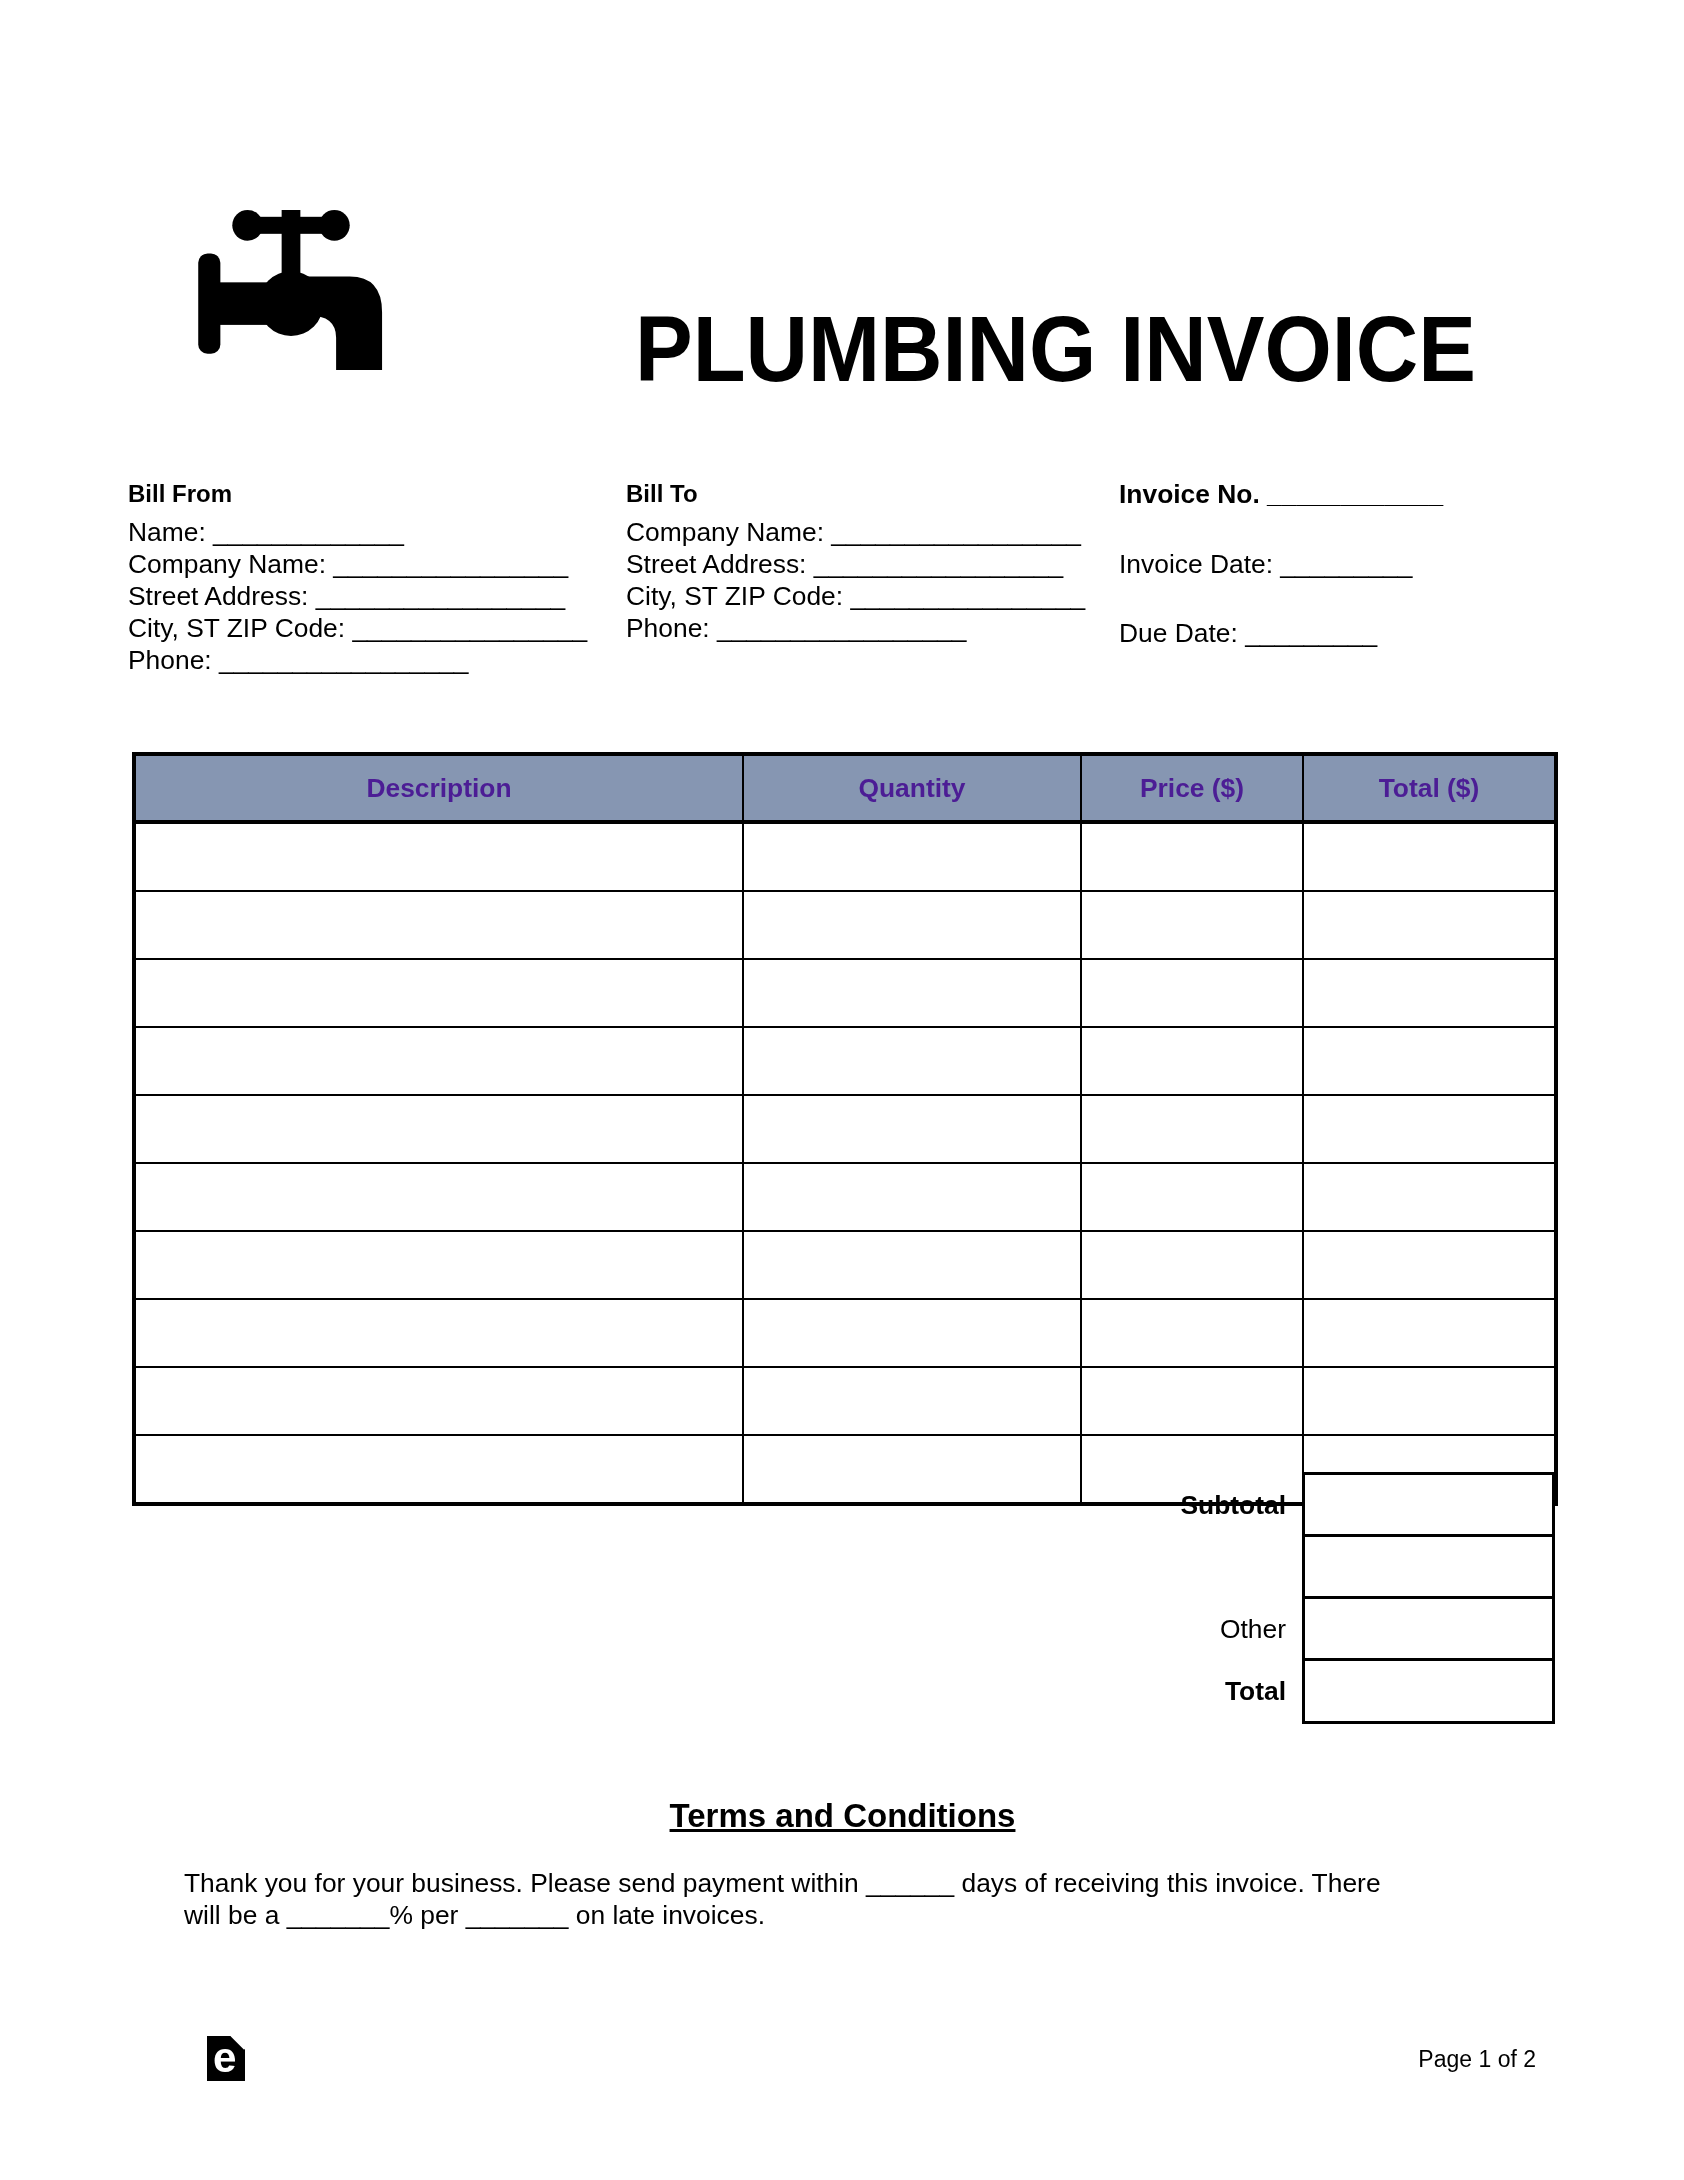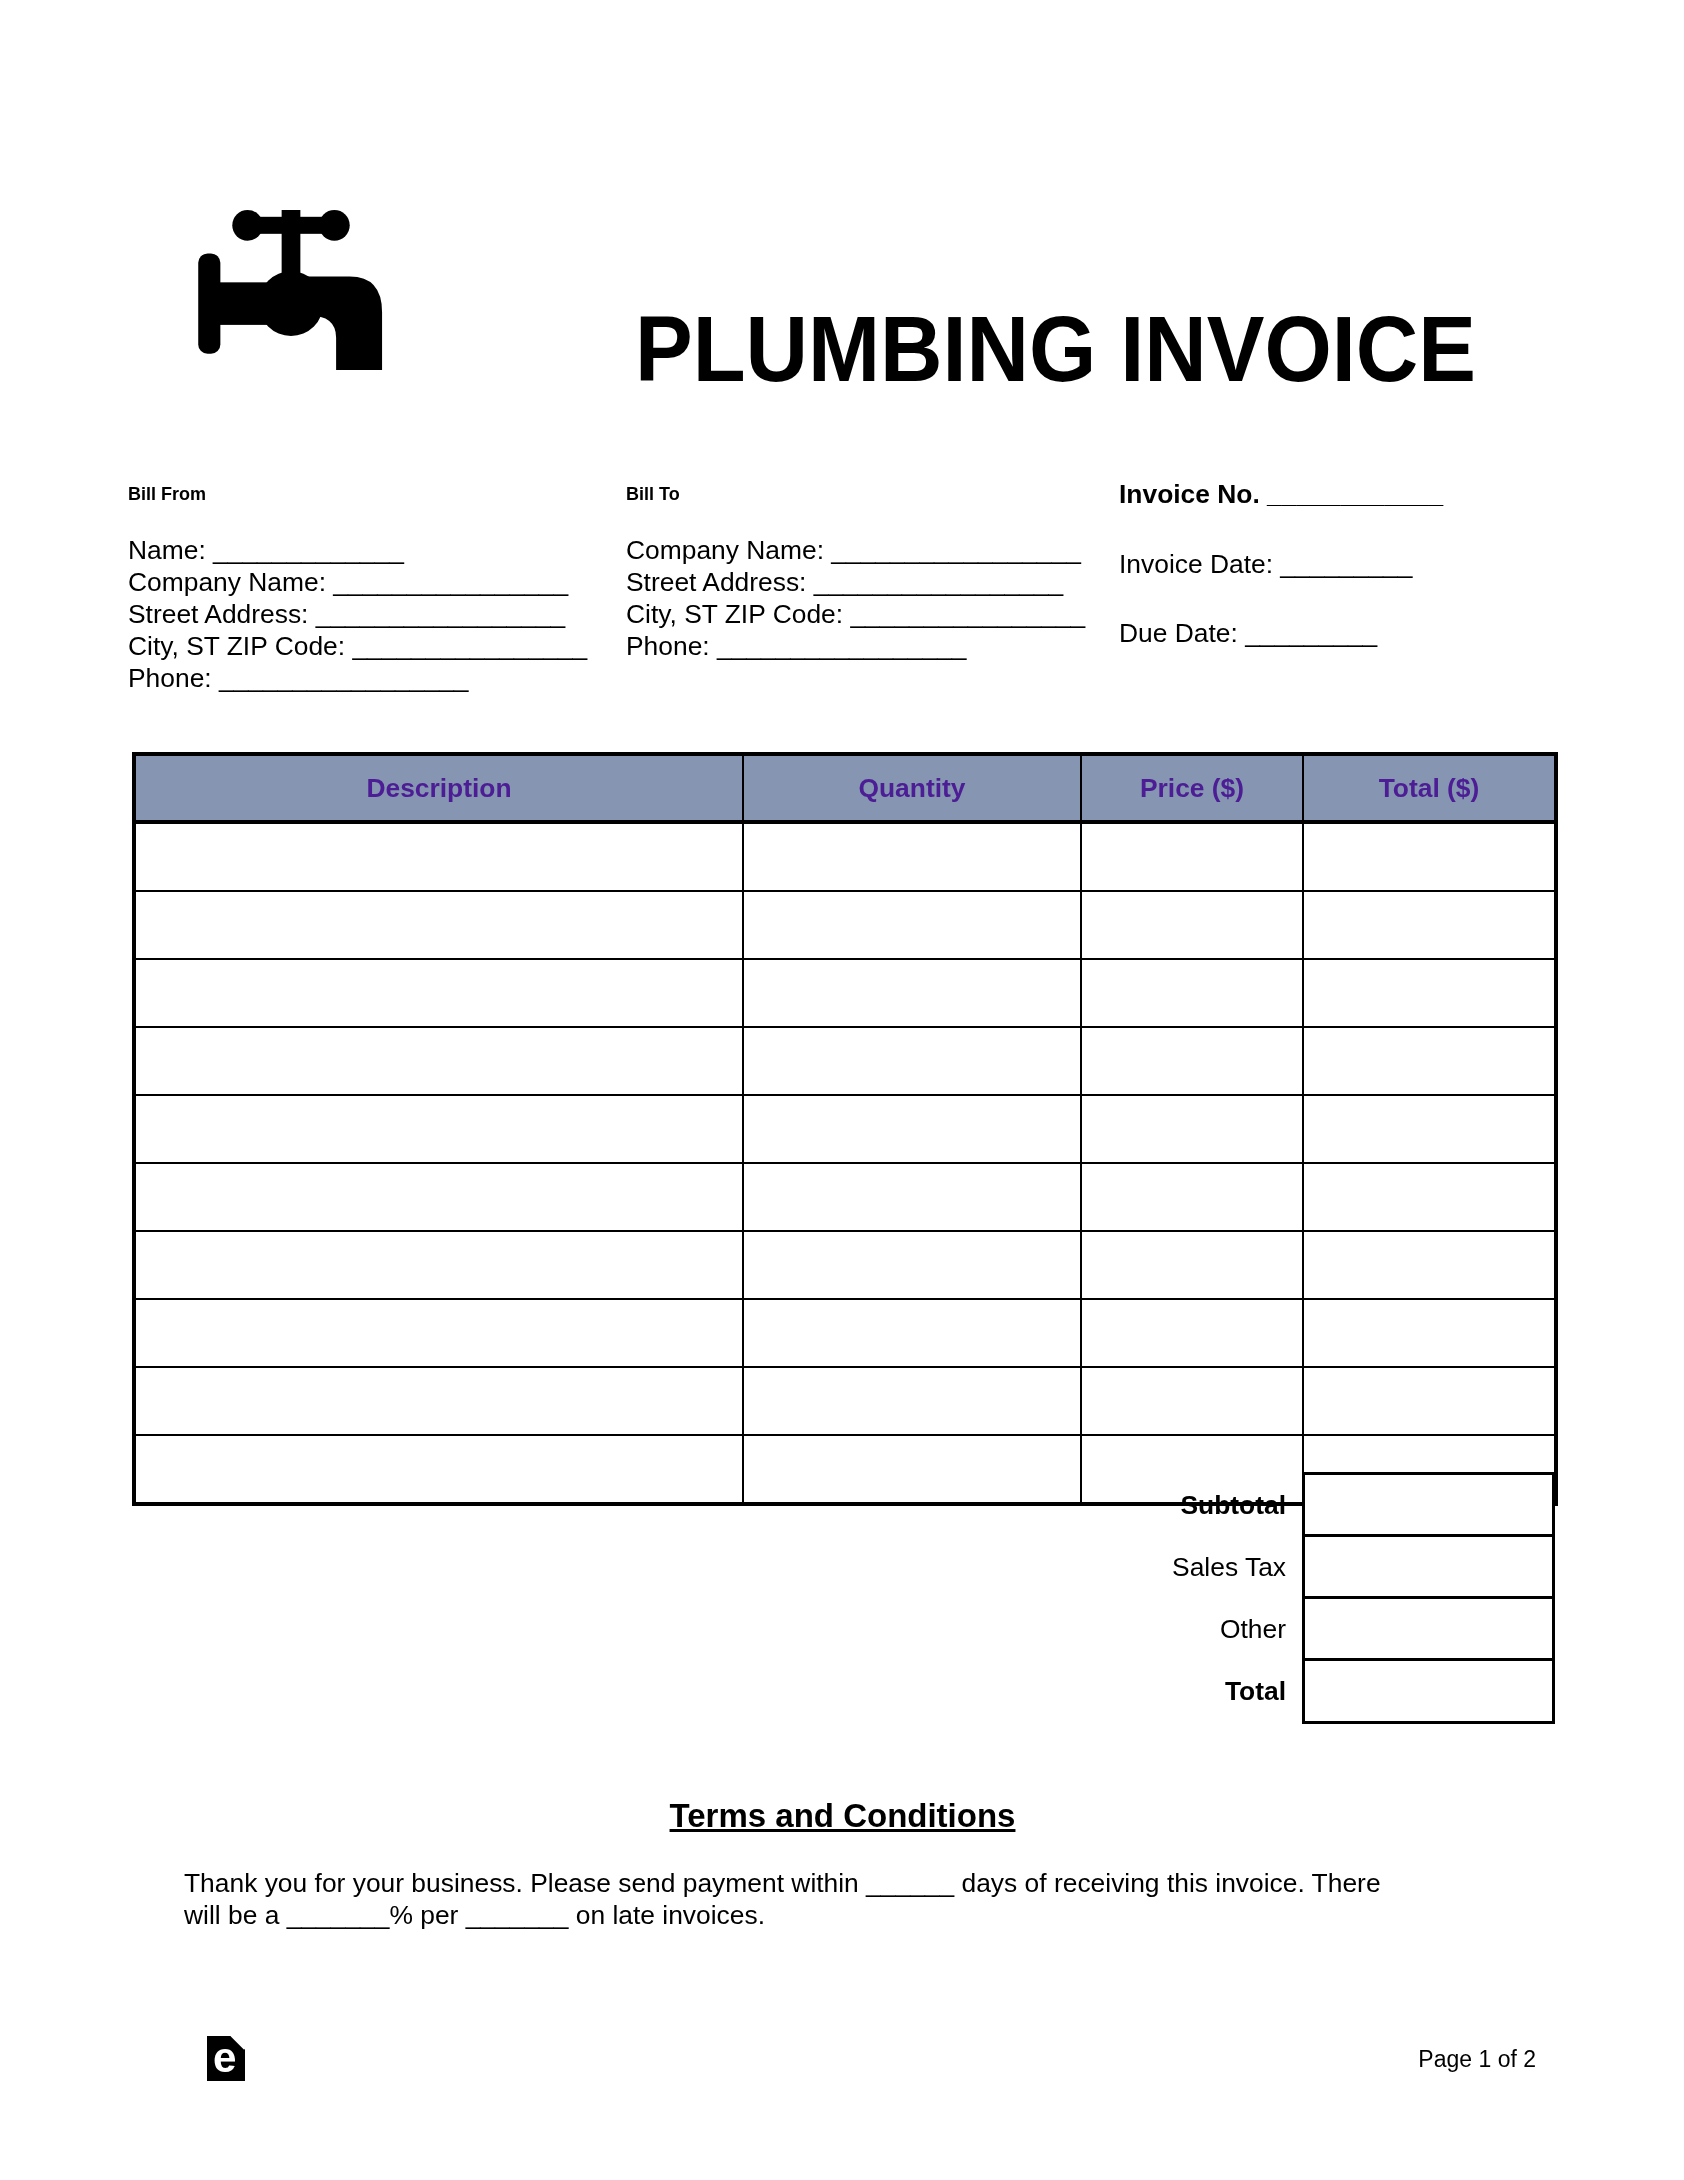--- a/index.html
+++ b/index.html
@@ -21,7 +21,7 @@
   }
   
   .contact{position:absolute;top:477px;font-size:26.4px;line-height:32px;}
-  .contact .heading{font-size:18px;line-height:34px;font-weight:bold;margin-bottom:23px;}
+  .contact .heading{font-size:24px;line-height:34px;font-weight:bold;margin-bottom:5px;}
   .bill-from{left:128px;}
   .bill-to{left:626px;}
   .invoice-meta{left:1119px;}

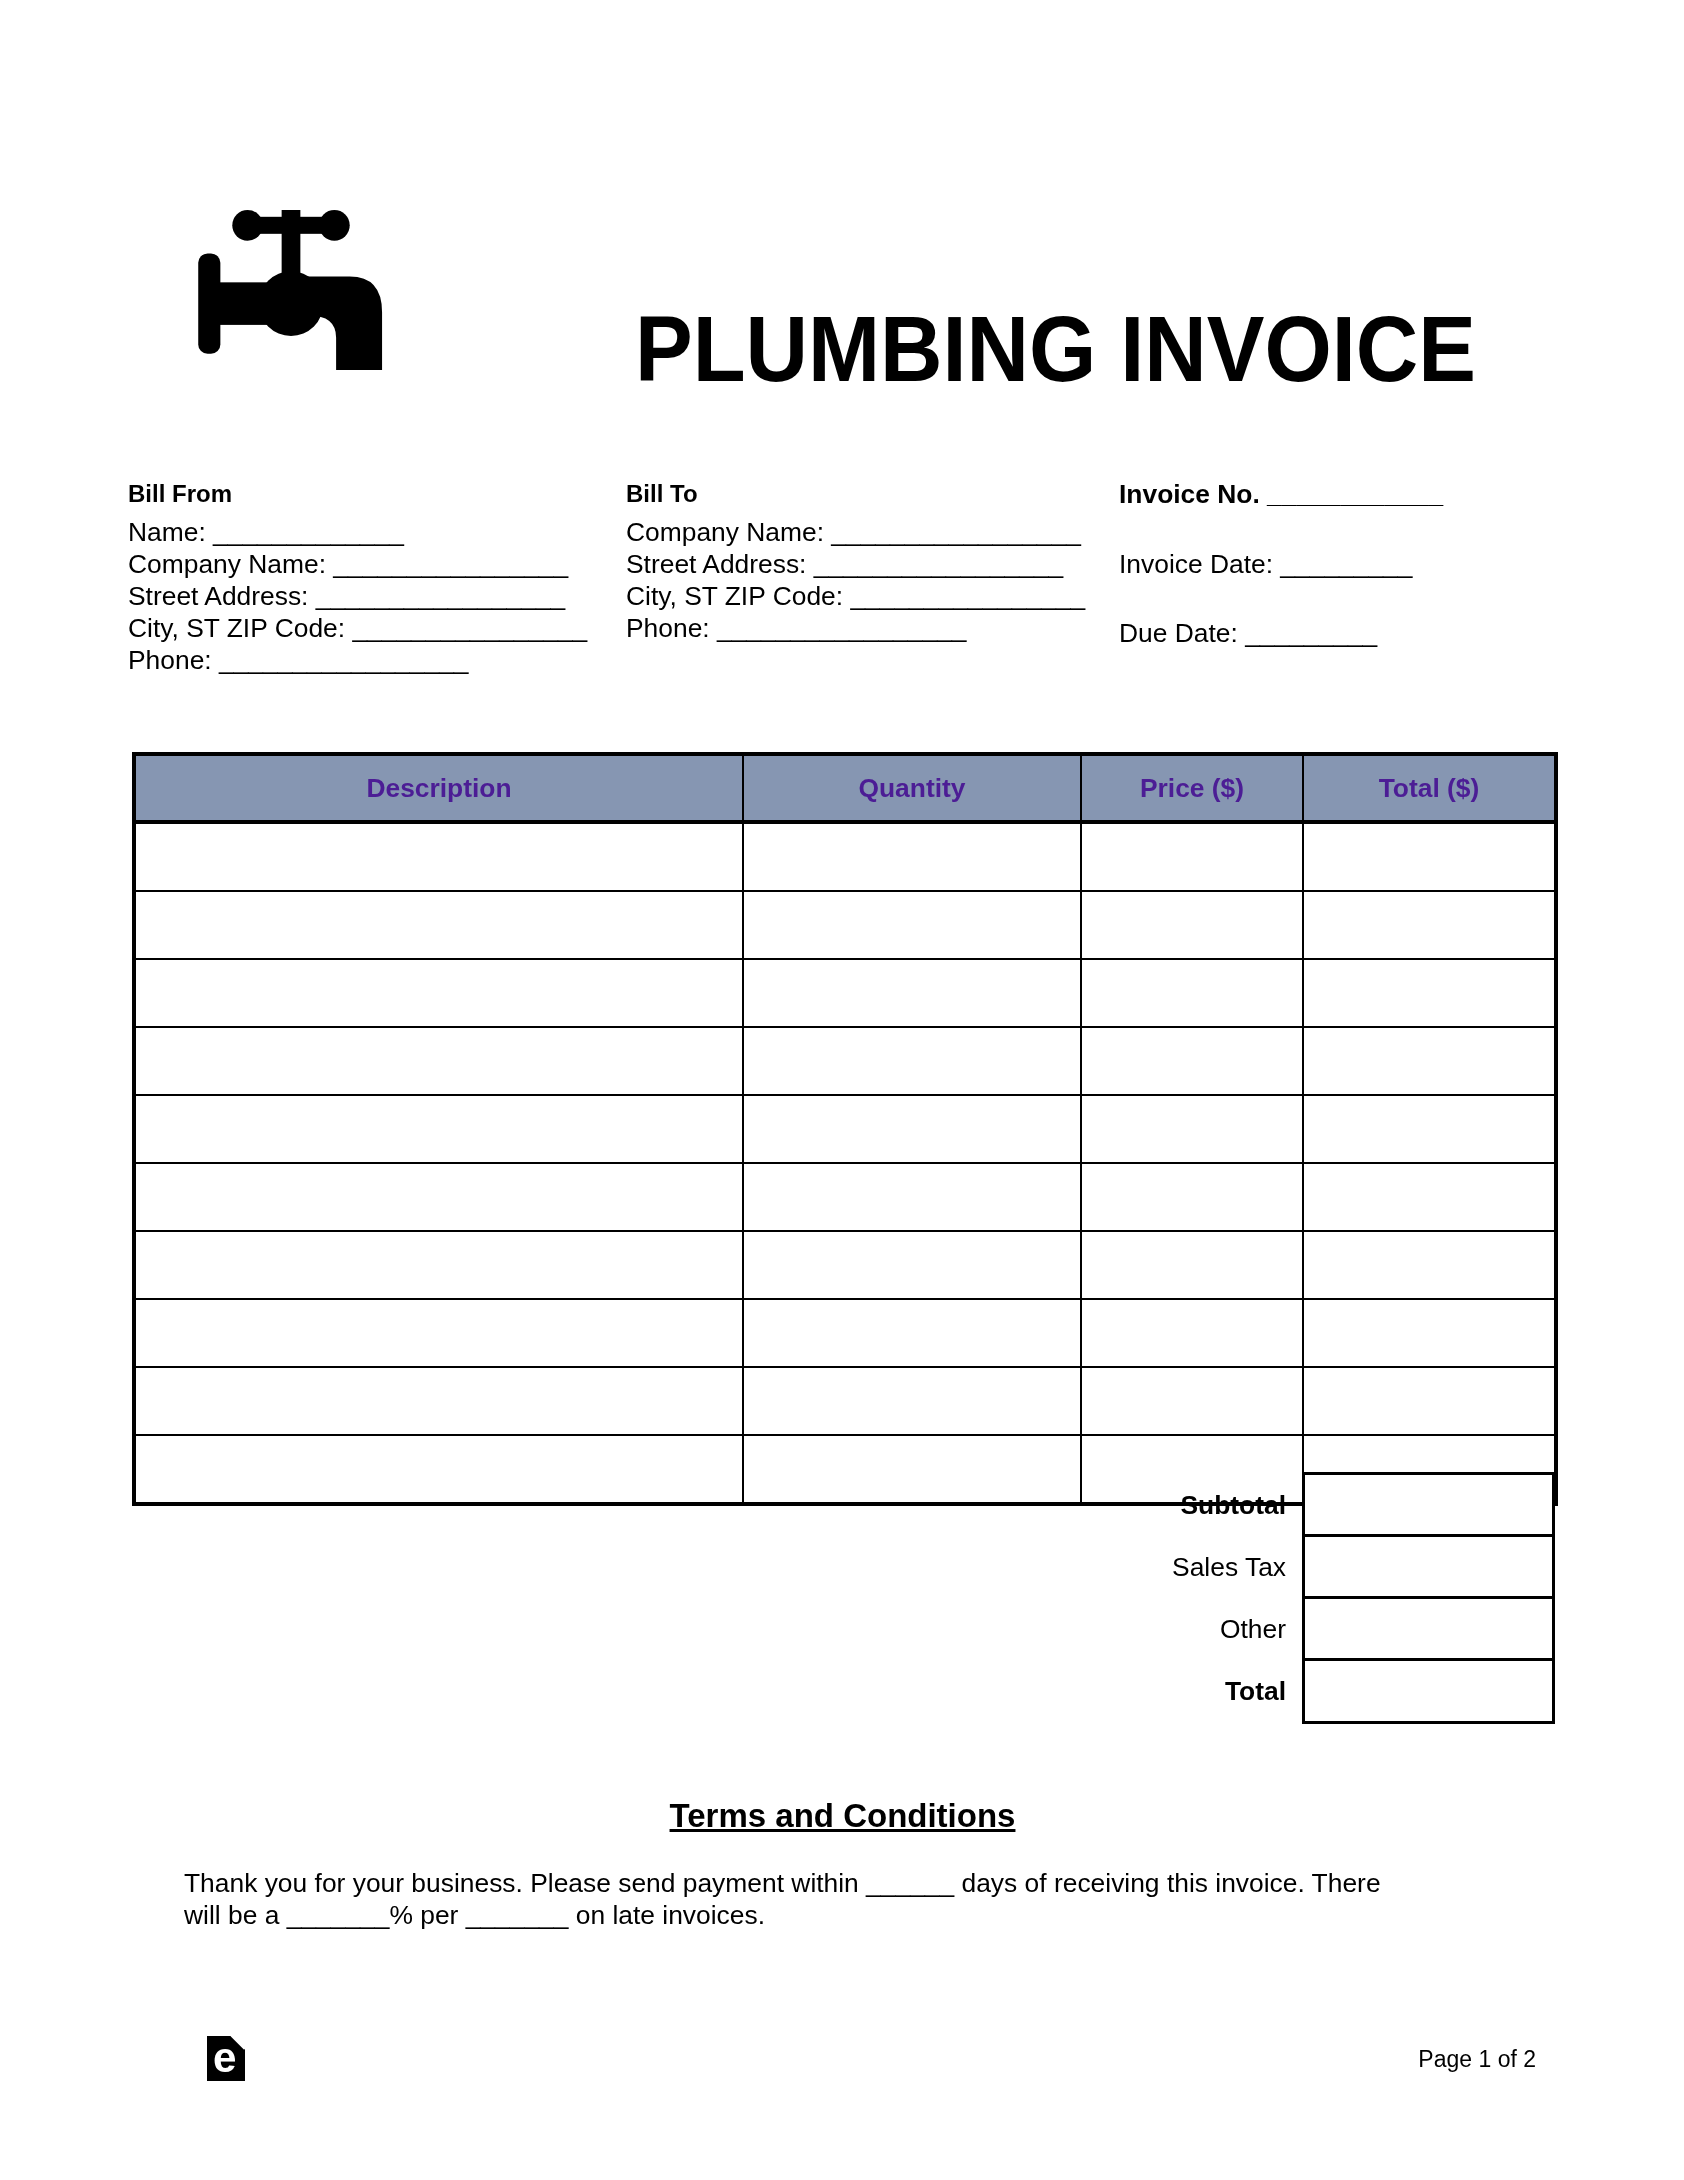--- a/index.html
+++ b/index.html
@@ -201,7 +201,6 @@
   </table>
 
   <div class="sum-label bold" style="top:1472px">Subtotal</div>
-  <div class="sum-label" style="top:1534px">Sales Tax</div>
   <div class="sum-label" style="top:1596px">Other</div>
   <div class="sum-label bold" style="top:1658px">Total</div>
 

